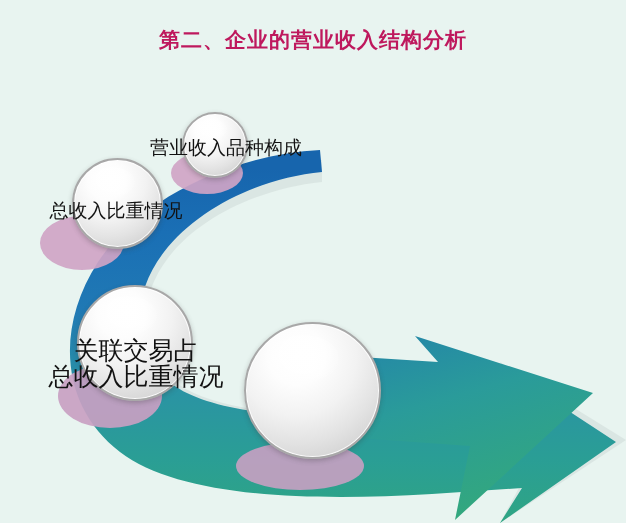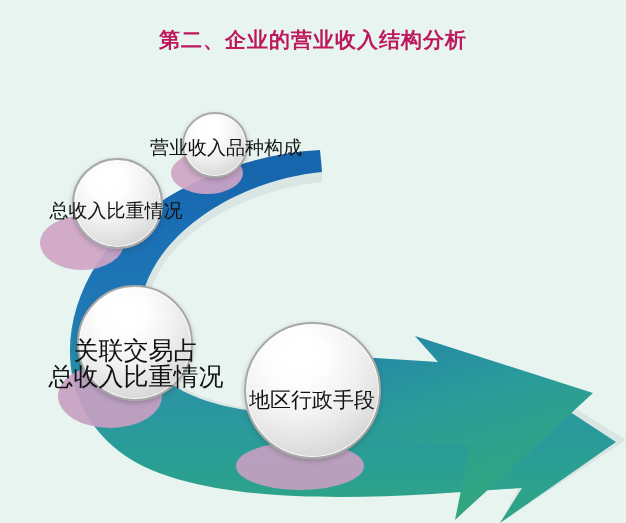--- a/index.html
+++ b/index.html
@@ -184,7 +184,6 @@
   <div class="node">
     <div class="sphere" style="left:244px; top:322px; width:137px; height:137px;"></div>
     <div class="node-label" style="left:200px; top:386px; width:224px; font-size:21px; line-height:29px;">
-      <div>地区行政手段</div>
     </div>
   </div>
 

